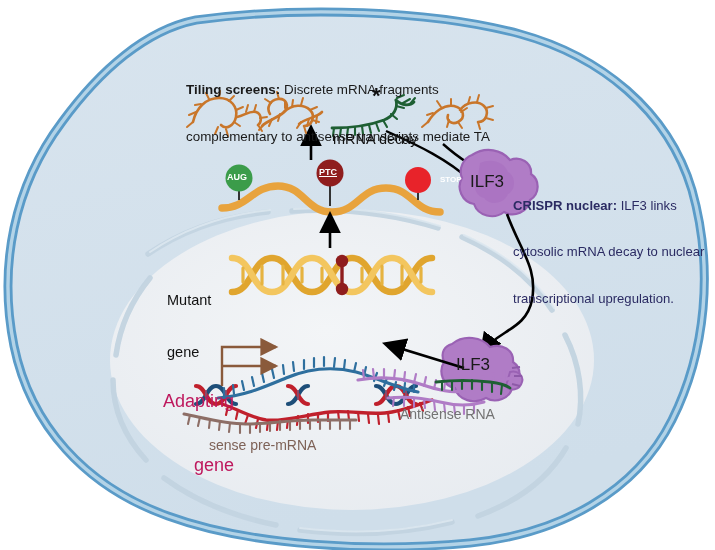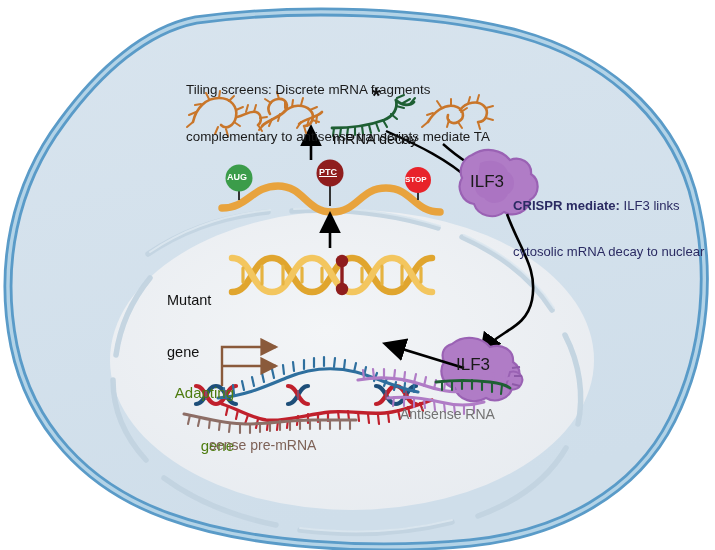--- a/index.html
+++ b/index.html
@@ -378,7 +378,7 @@
 </svg>
 
 <div class="txt" style="left:186px; top:50px; font-size:13.4px; color:#1a1a1a;">
-  <div><span style="font-weight:normal;text-align:right;">Tiling screens:</span><span> Discrete mRNA fragments</span></div>
+  <div><span style="font-weight:bold;text-align:right;">Tiling screens:</span><span> Discrete mRNA fragments</span></div>
   <div>complementary to antisense transcripts mediate TA</div>
 </div>
 

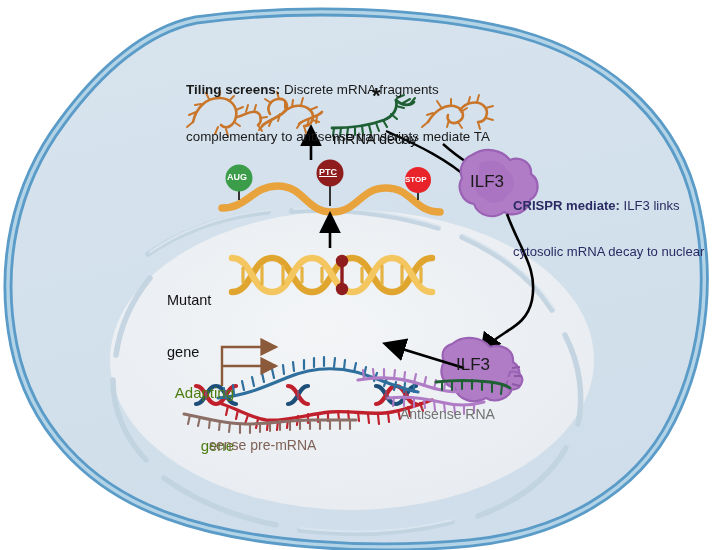--- a/index.html
+++ b/index.html
@@ -393,7 +393,7 @@
 
 <div class="txt" style="left:227px; top:172px; font-size:9px; color:#fff; font-weight:bold;">AUG</div>
 <div class="txt" style="left:319px; top:167px; font-size:9px; color:#fff; font-weight:bold;text-decoration:underline;">PTC</div>
-<div class="txt" style="left:405px; top:175px; font-size:8px; color:#fff; font-weight:bold;">STOP</div>
+<div class="txt" style="left:405px; top:175px; font-size:8px; color:#fff; font-weight:bold;padding-left:35px;">STOP</div>
 
 <div class="txt" style="left:167px; top:258px; font-size:14.5px; color:#111; width:62px;">
   <div>Mutant</div>

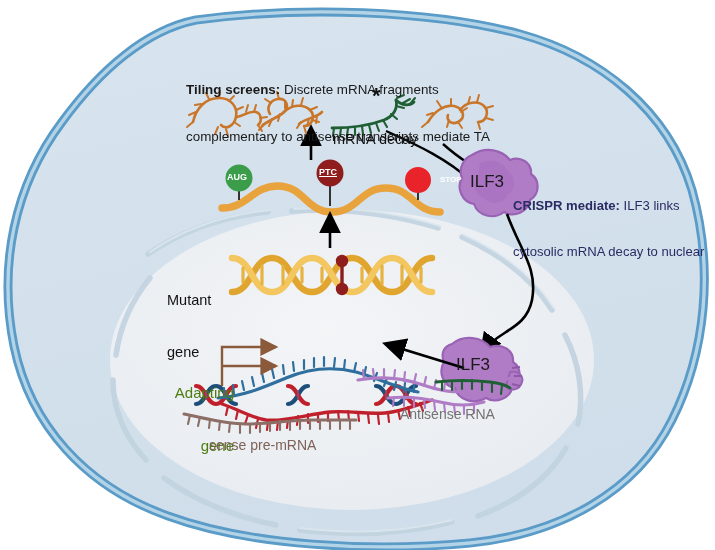--- a/index.html
+++ b/index.html
@@ -383,7 +383,7 @@
 </div>
 
 <div class="txt" style="left:513px; top:167px; font-size:13.1px; color:#2b2b63;">
-  <div><span style="font-weight:bold;">CRISPR mediate:</span><span> ILF3 links</span></div>
+  <div><span style="font-weight:bold;">CRISPR nuclear:</span><span> ILF3 links</span></div>
   <div>cytosolic mRNA decay to nuclear</div>
 </div>
 

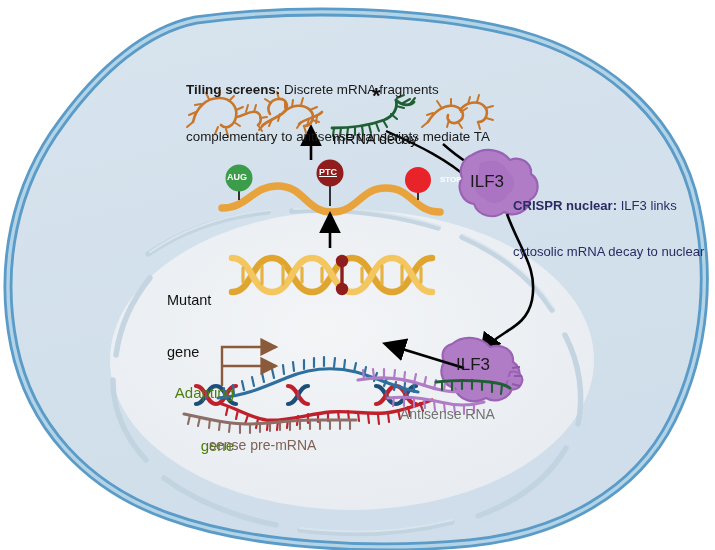--- a/index.html
+++ b/index.html
@@ -385,6 +385,7 @@
 <div class="txt" style="left:513px; top:167px; font-size:13.1px; color:#2b2b63;">
   <div><span style="font-weight:bold;">CRISPR nuclear:</span><span> ILF3 links</span></div>
   <div>cytosolic mRNA decay to nuclear</div>
+  <div>transcriptional upregulation.</div>
 </div>
 
 <div class="txt" style="left:333px; top:131px; font-size:14.5px; color:#111;">mRNA decay</div>

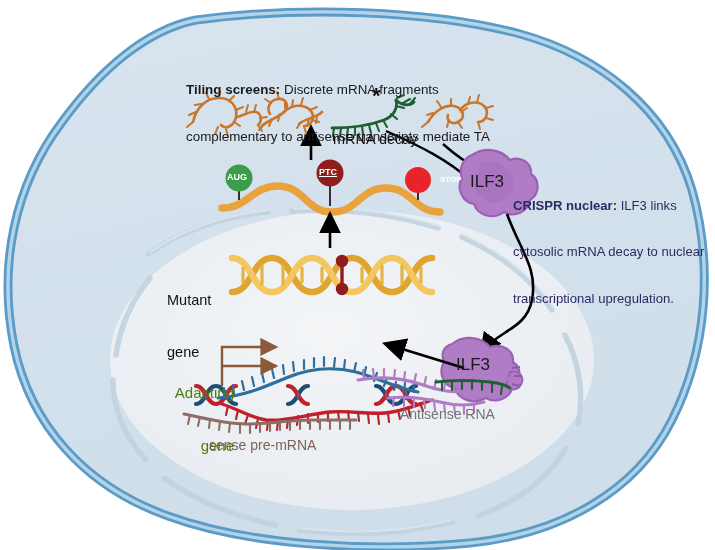--- a/index.html
+++ b/index.html
@@ -401,7 +401,7 @@
   <div>gene</div>
 </div>
 
-<div class="txt" style="left:160px; top:349px; font-size:15px; color:#4d7c0f; text-align:right; width:74px;">
+<div class="txt" style="left:160px; top:349px; font-size:18px; color:#be185d; text-align:right; width:74px;">
   <div>Adapting</div>
   <div>gene</div>
 </div>

